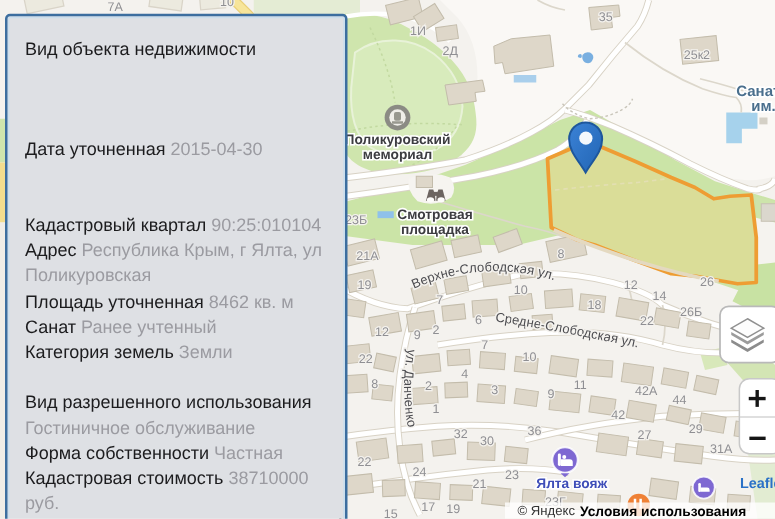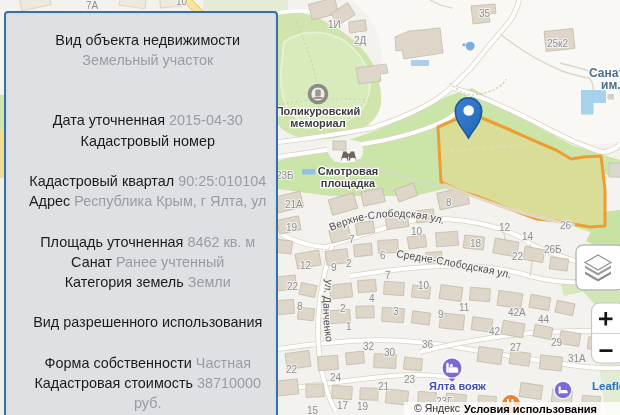--- a/index.html
+++ b/index.html
@@ -5,7 +5,7 @@
 body{width:620px;height:415px;overflow:hidden;position:relative;font-family:"Liberation Sans",sans-serif;background:#f4f2ee;}
 #map{position:absolute;left:0;top:0;}
 #panel{position:absolute;left:4px;top:11px;width:269.5px;height:410px;background:#dee0e4;border:2px solid #3c6e9f;border-radius:4px;box-shadow:inset 0 0 0 1.5px #ccdeec;}
-#ptext{padding:16.5px 0 0 14px;font-size:14.4px;line-height:20.2px;color:#1c1c1e;letter-spacing:0px;text-align:center;}
+#ptext{padding:16.5px 0 0 14px;font-size:14.4px;line-height:20.2px;color:#1c1c1e;letter-spacing:0px;}
 .v{color:#9b9ba1;}
 </style></head>
 <body>

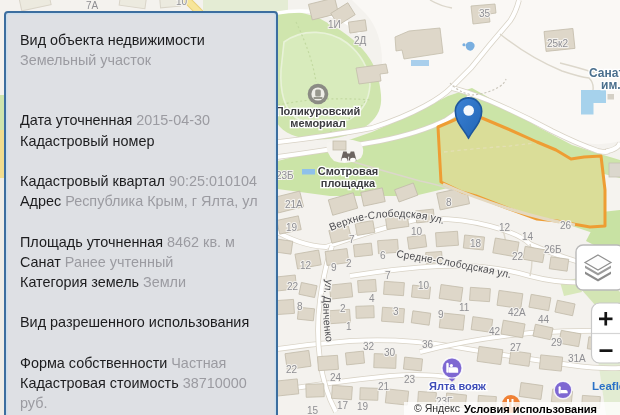--- a/index.html
+++ b/index.html
@@ -348,7 +348,7 @@
 <div id="panel">
 <div id="ptext">
 <span>Вид объекта недвижимости</span><br>
-<span class="v">Земельный участок</span><br>
+<br>
 <br>
 <br>
 <span>Дата уточненная</span> <span class="v">2015-04-30</span><br>

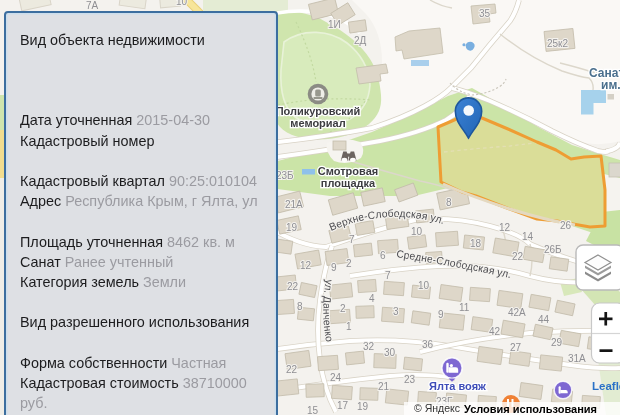--- a/index.html
+++ b/index.html
@@ -352,7 +352,7 @@
 <br>
 <br>
 <span>Дата уточненная</span> <span class="v">2015-04-30</span><br>
-<span>Кадастровый номер</span><br>
+<br>
 <br>
 <span>Кадастровый квартал</span> <span class="v">90:25:010104</span><br>
 <span>Адрес</span> <span class="v">Республика Крым, г Ялта, ул</span><br>

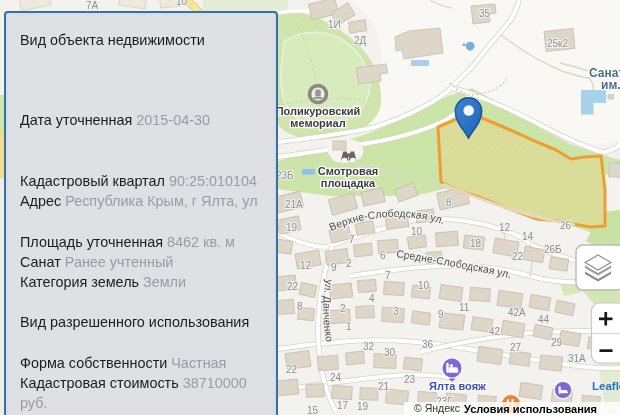--- a/index.html
+++ b/index.html
@@ -356,7 +356,7 @@
 <br>
 <span>Кадастровый квартал</span> <span class="v">90:25:010104</span><br>
 <span>Адрес</span> <span class="v">Республика Крым, г Ялта, ул</span><br>
-<br>
+<span class="v">Поликуровская</span><br>
 <span>Площадь уточненная</span> <span class="v">8462 кв. м</span><br>
 <span>Санат</span> <span class="v">Ранее учтенный</span><br>
 <span>Категория земель</span> <span class="v">Земли</span><br>

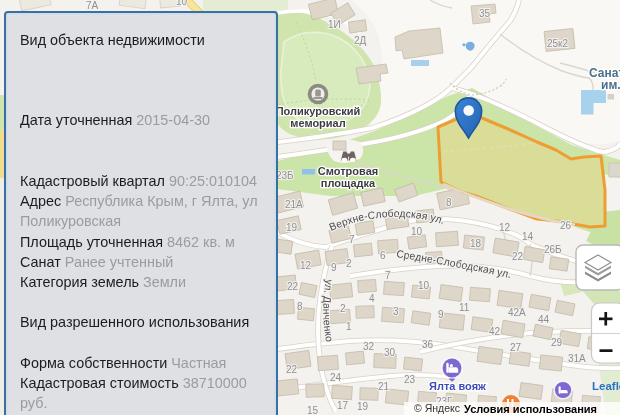--- a/index.html
+++ b/index.html
@@ -362,7 +362,7 @@
 <span>Категория земель</span> <span class="v">Земли</span><br>
 <br>
 <span>Вид разрешенного использования</span><br>
-<br>
+<span class="v">Гостиничное обслуживание</span><br>
 <span>Форма собственности</span> <span class="v">Частная</span><br>
 <span>Кадастровая стоимость</span> <span class="v">38710000</span><br>
 <span class="v">руб.</span>

